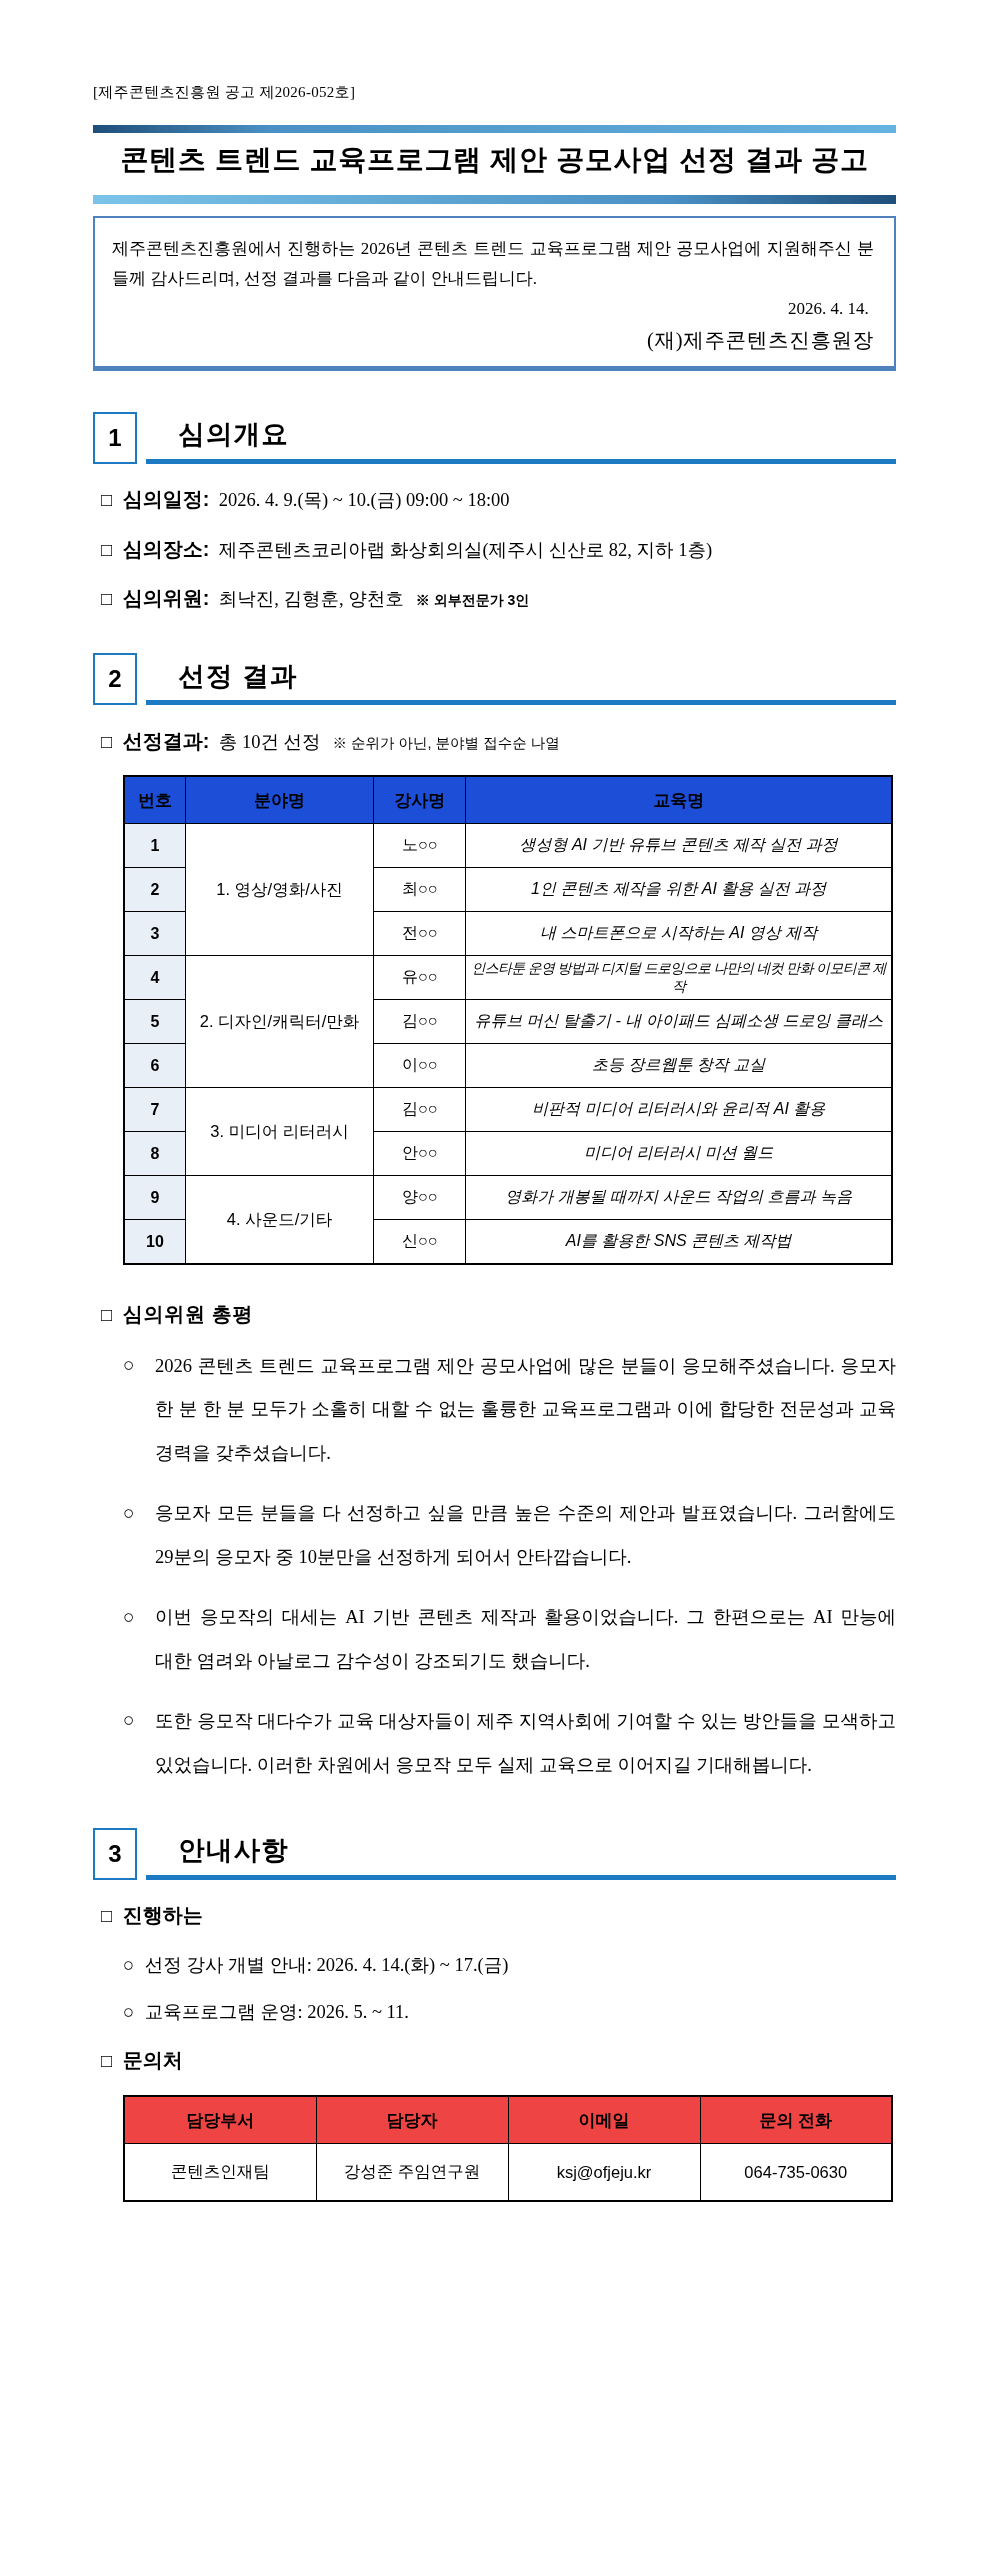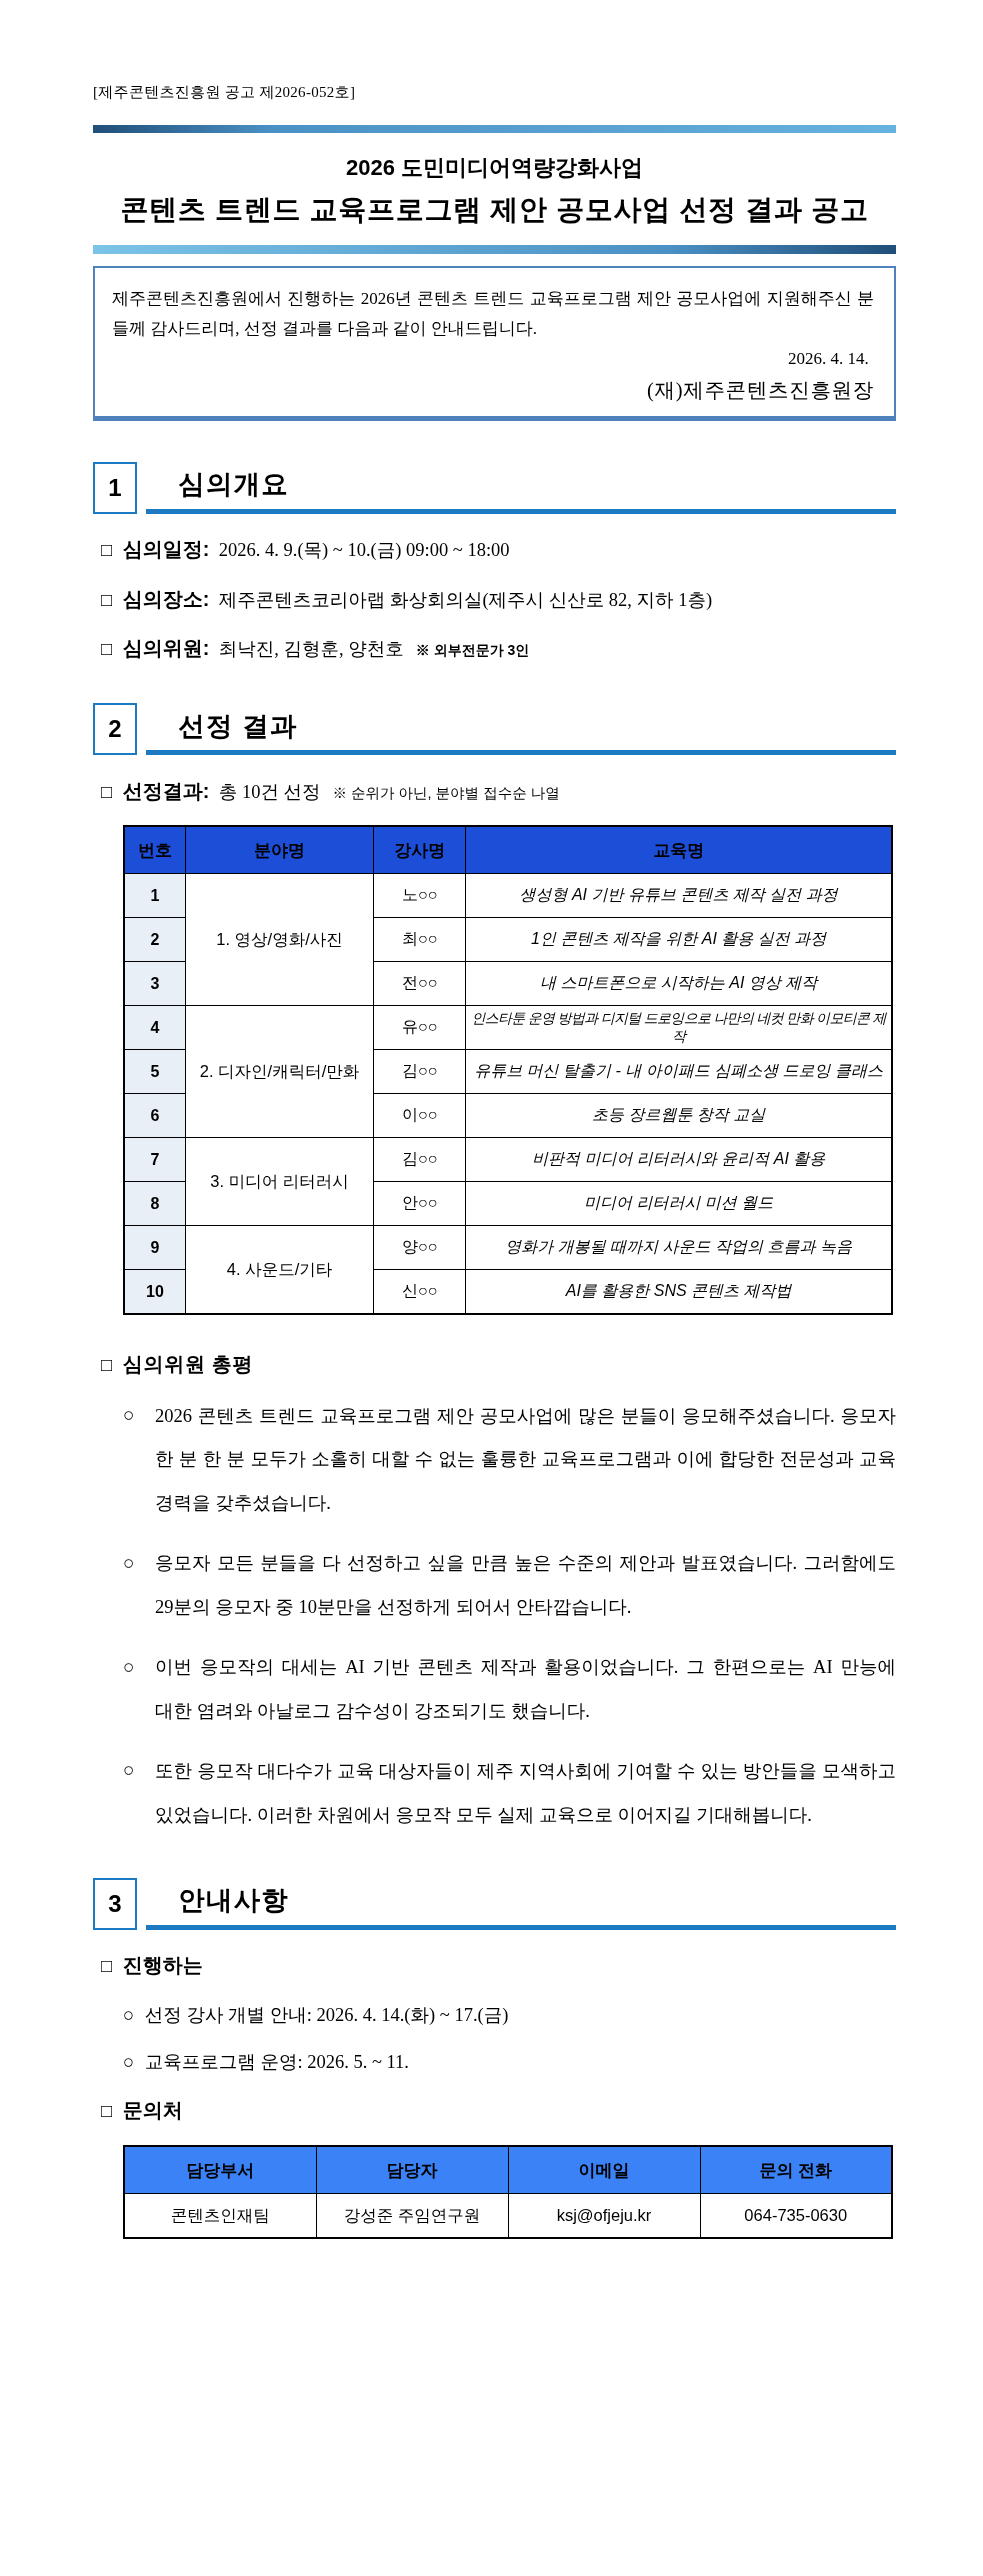--- a/index.html
+++ b/index.html
@@ -67,7 +67,6 @@
   <div class="notice-no">[제주콘텐츠진흥원 공고 제2026-052호]</div>
 
   <div class="grad-bar top"></div>
-  <div class="title1">2026 도민미디어역량강화사업</div>
   <div class="title2">콘텐츠 트렌드 교육프로그램 제안 공모사업 선정 결과 공고</div>
   <div class="grad-bar bot"></div>
 

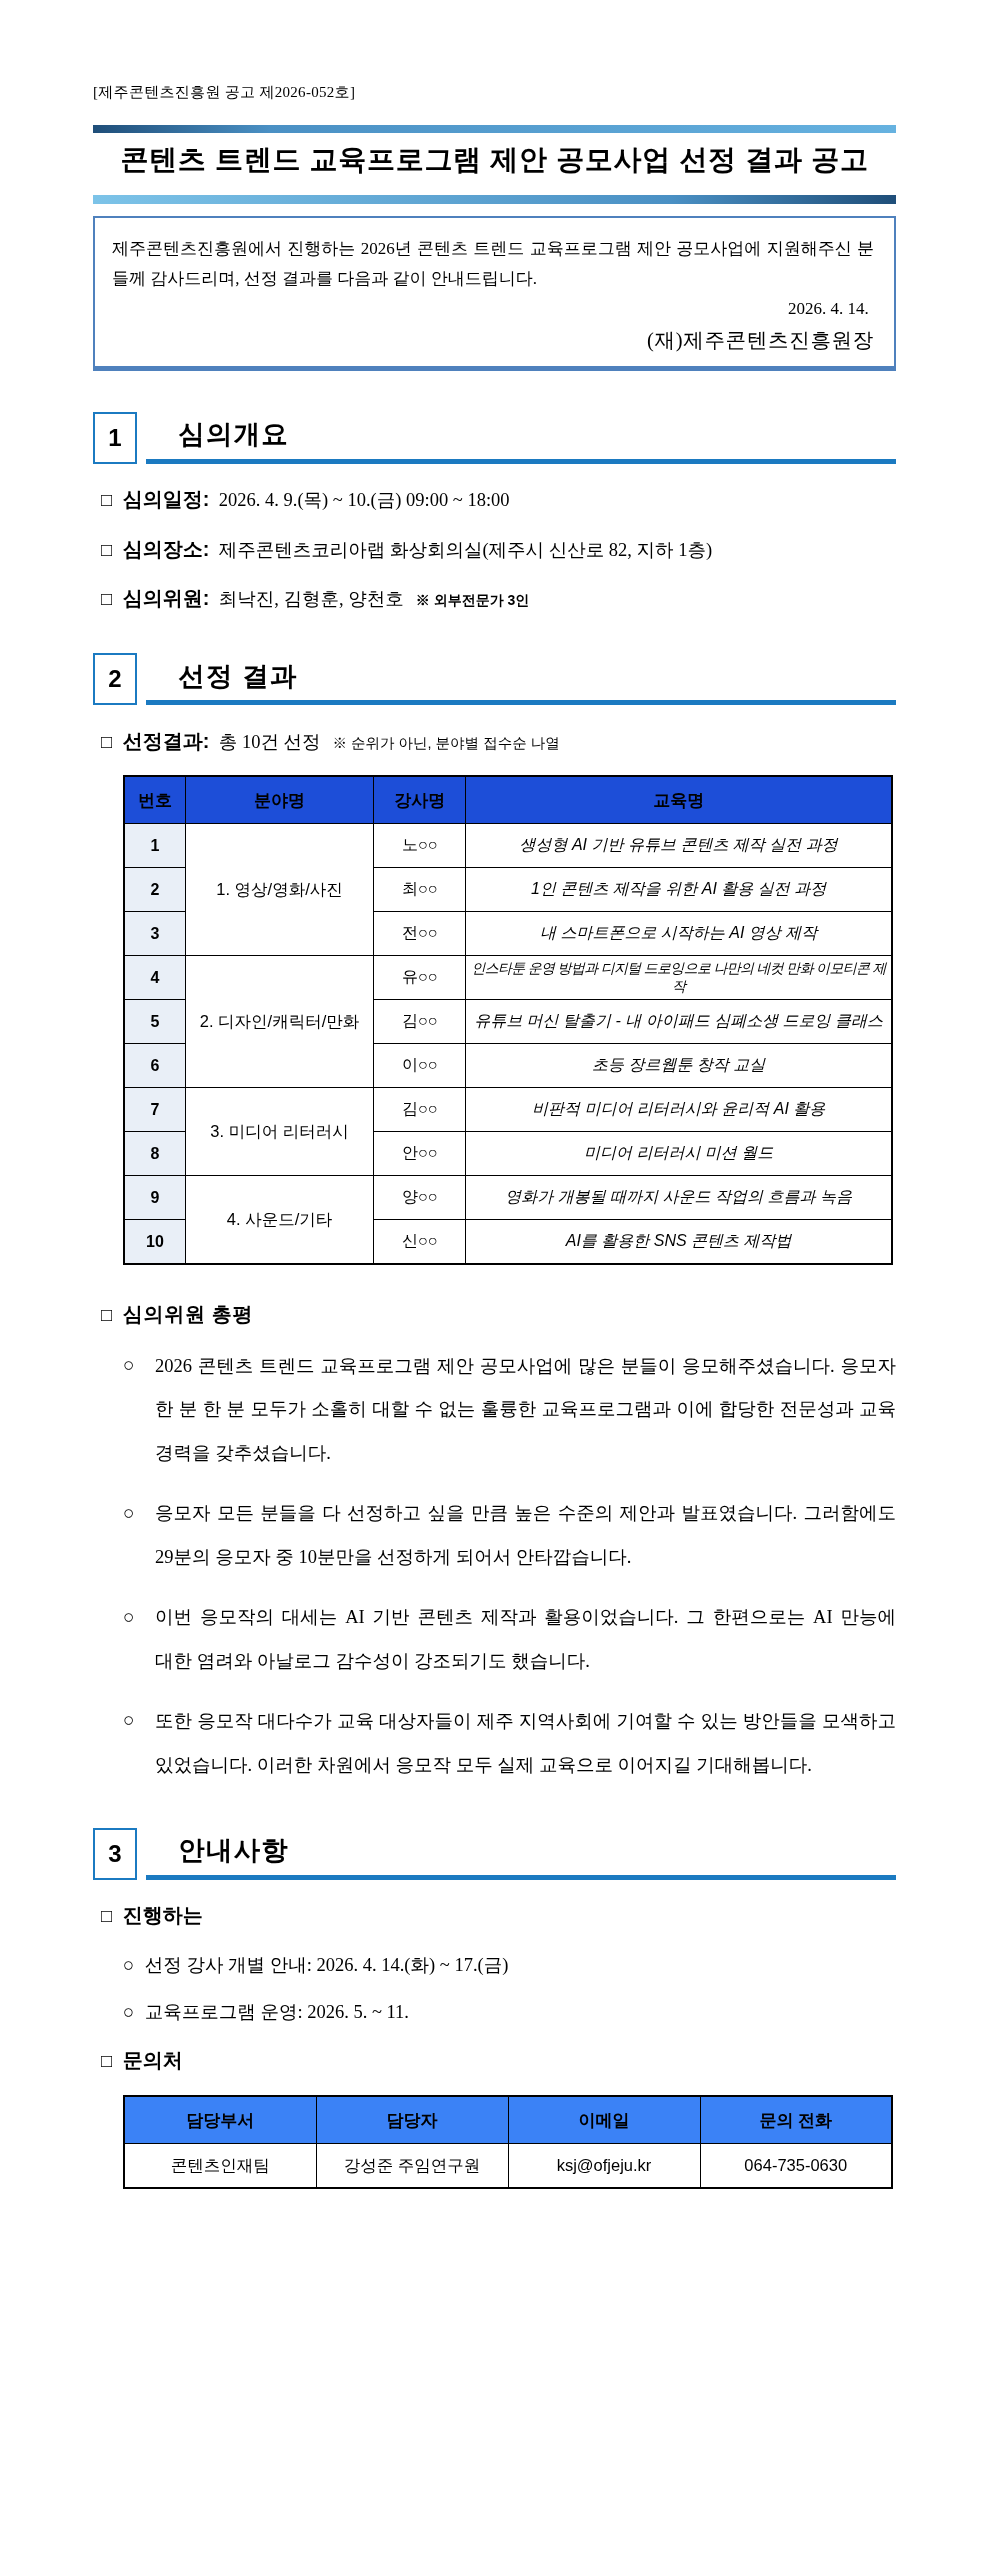--- a/index.html
+++ b/index.html
@@ -55,7 +55,7 @@
   .comment p { flex: 1; font-size: 18.5px; line-height: 2.35; text-align: justify; word-break: keep-all; }
 
   .contact-table { margin-top: 21px; margin-left: 30px; width: calc(100% - 33px); border: 2px solid #000; table-layout: fixed; }
-  .contact-table th { background: #3b82f6; font-family: "Liberation Sans", sans-serif; font-weight: bold; font-size: 17px;
+  .contact-table th { background: #ef4444; font-family: "Liberation Sans", sans-serif; font-weight: bold; font-size: 17px;
                       height: 48px; border: 1.3px solid #000; width: 25%; }
   .contact-table td { border: 1.3px solid #000; height: 44px; text-align: center; font-family: "Liberation Sans", sans-serif; font-size: 16.5px; }
 </style>

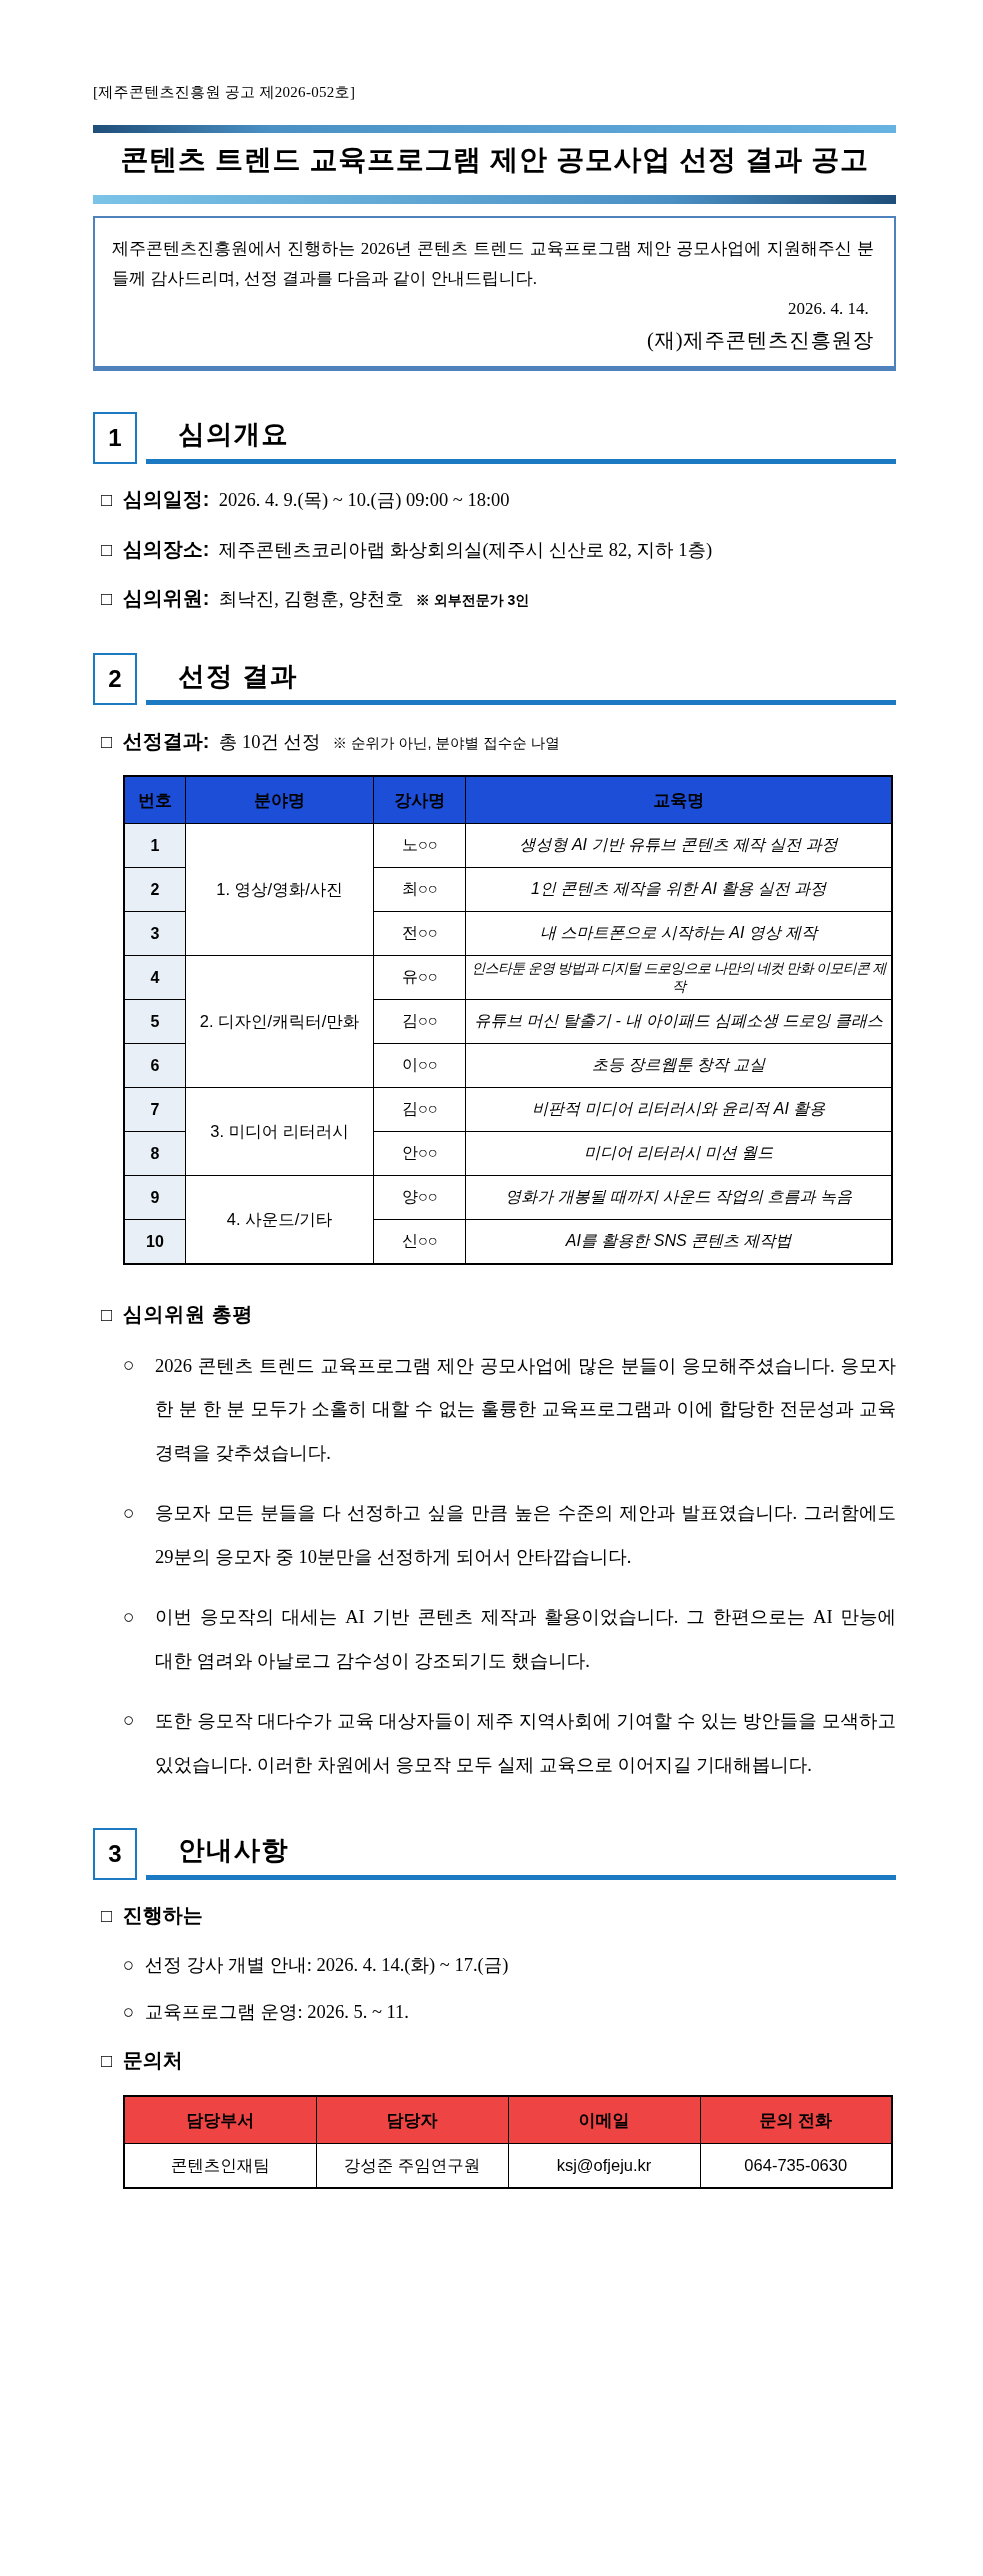--- a/index.html
+++ b/index.html
@@ -57,7 +57,7 @@
   .contact-table { margin-top: 21px; margin-left: 30px; width: calc(100% - 33px); border: 2px solid #000; table-layout: fixed; }
   .contact-table th { background: #ef4444; font-family: "Liberation Sans", sans-serif; font-weight: bold; font-size: 17px;
                       height: 48px; border: 1.3px solid #000; width: 25%; }
-  .contact-table td { border: 1.3px solid #000; height: 44px; text-align: center; font-family: "Liberation Sans", sans-serif; font-size: 16.5px; }
+  .contact-table td { border: 1.3px solid #000; height: 57px; text-align: center; font-family: "Liberation Sans", sans-serif; font-size: 16.5px; }
 </style>
 </head>
 <body>

